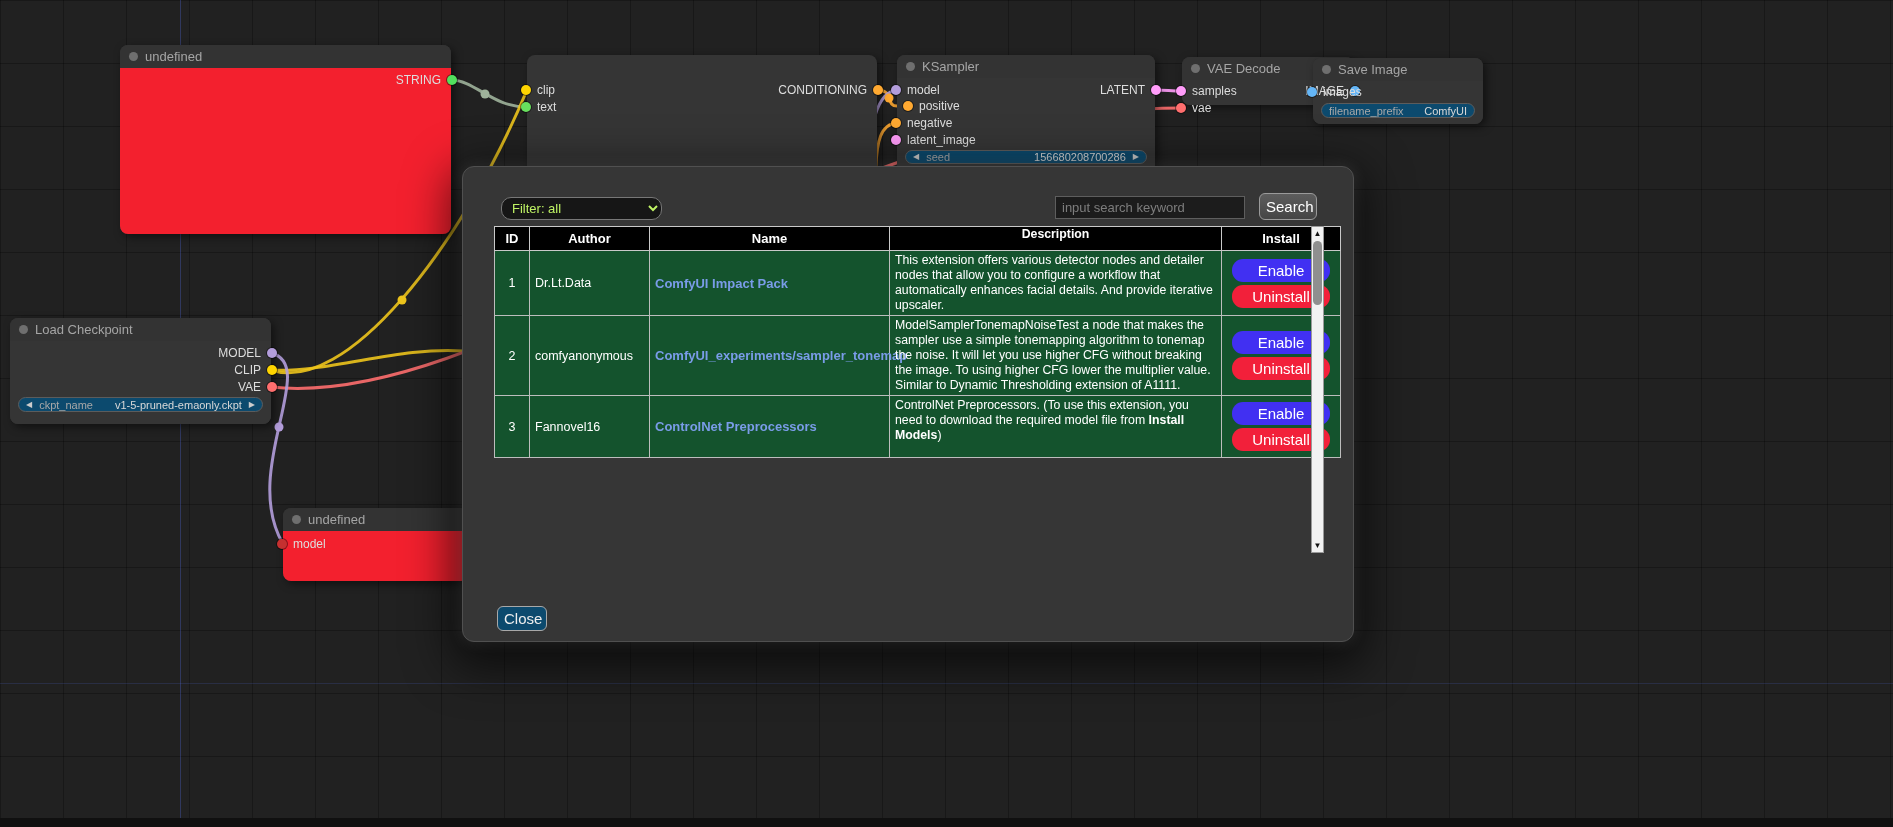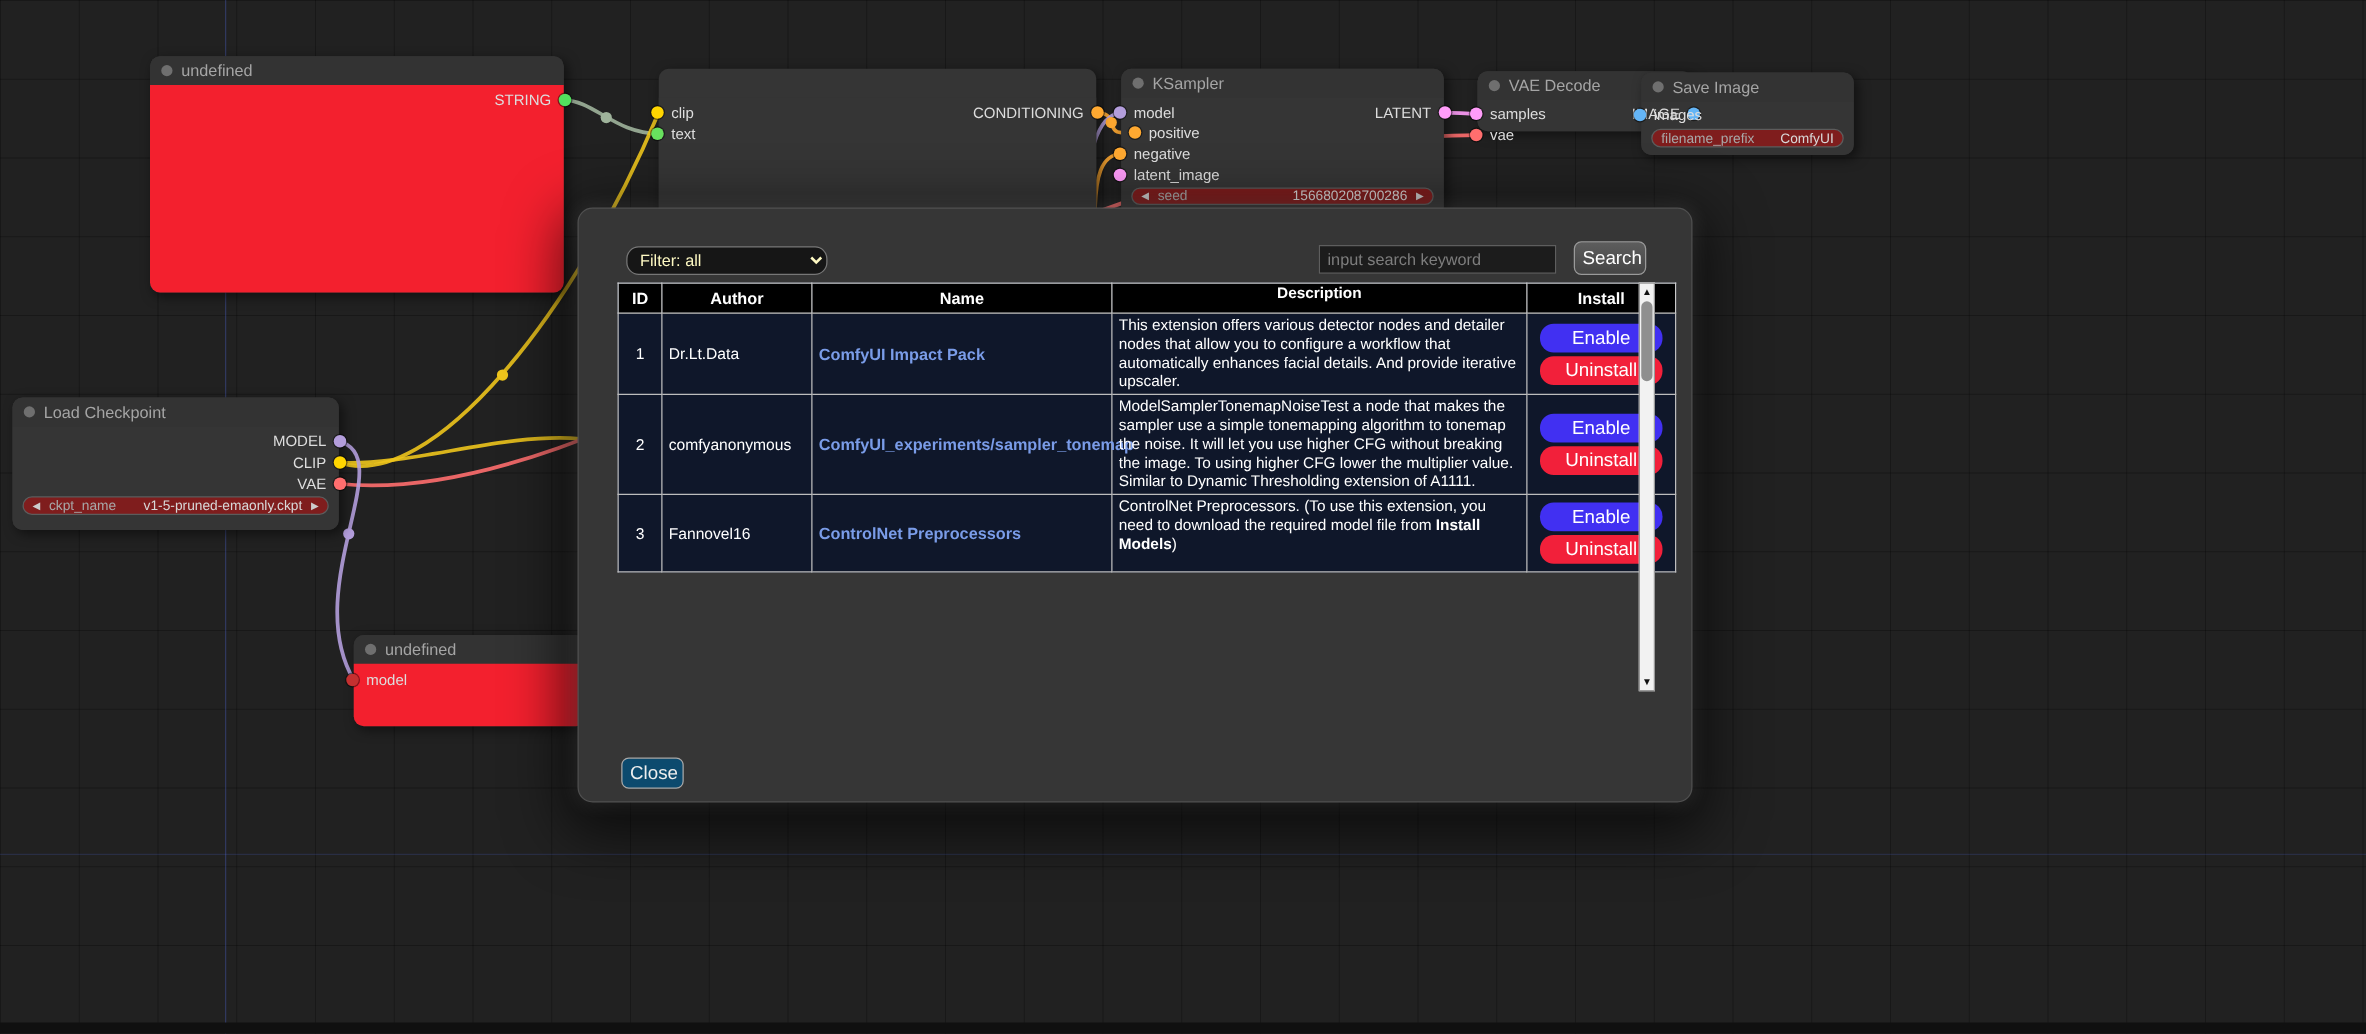--- a/index.html
+++ b/index.html
@@ -41,7 +41,7 @@
   .slot-dot{width:10px;height:10px;border-radius:50%;box-shadow:0 0 0 1px rgba(0,0,0,0.45);flex:0 0 auto;}
   .widget{
     position:absolute;left:8px;right:8px;box-sizing:border-box;
-    background:#7f1d1d;border:1px solid #5c5c5c;border-radius:8px;
+    background:#0c4a6e;border:1px solid #5c5c5c;border-radius:8px;
     display:flex;align-items:center;gap:7px;padding:0 7px;
     font-size:11px;color:#999;z-index:3;white-space:nowrap;overflow:hidden;
   }

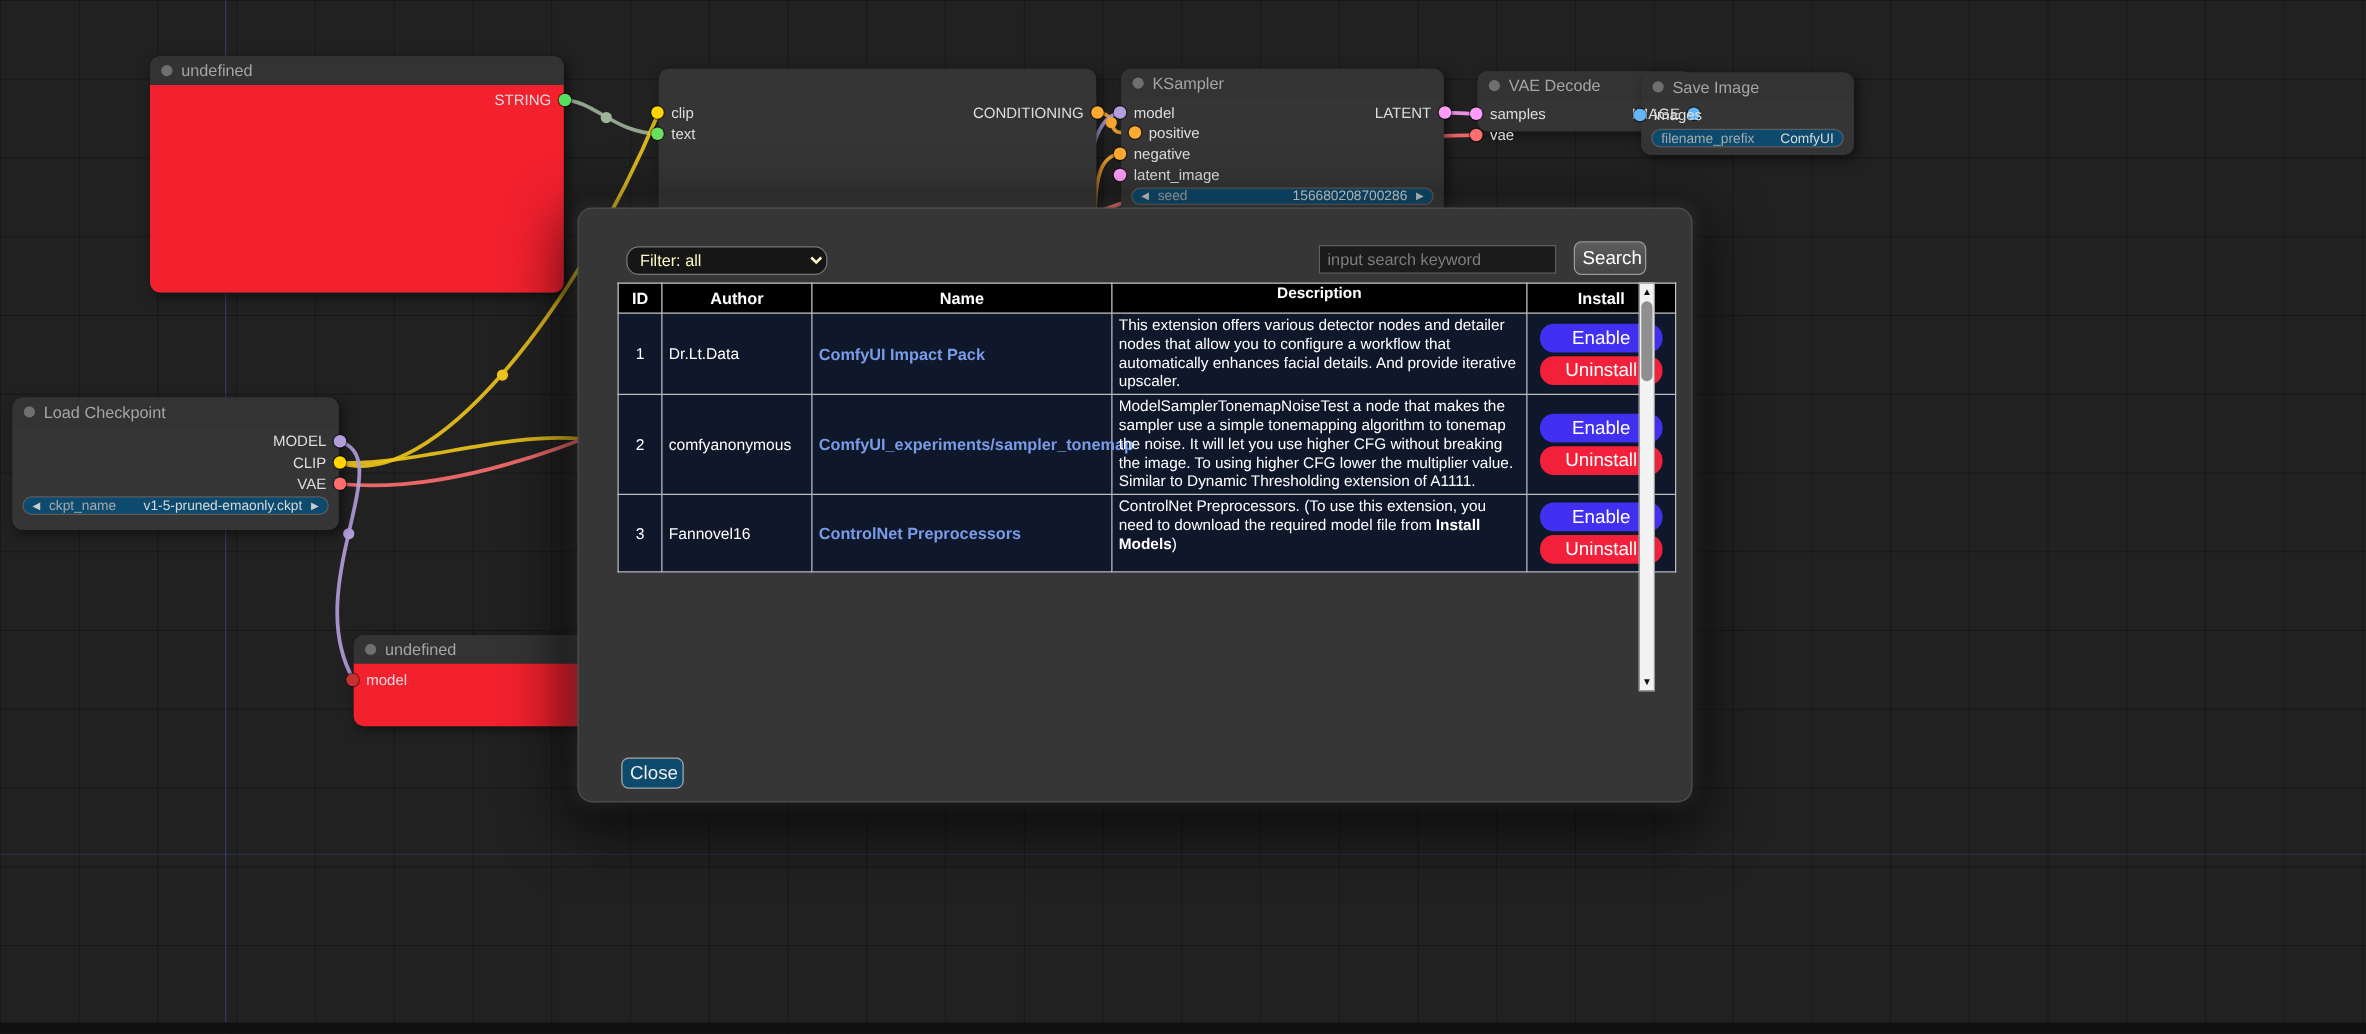--- a/index.html
+++ b/index.html
@@ -56,7 +56,7 @@
   }
   #filter-select{
     position:absolute;left:38px;top:30px;width:161px;height:23px;
-    background:#161616;color:#fef9c3;border:1px solid #777;border-radius:10px;
+    background:#161616;color:#bef264;border:1px solid #777;border-radius:10px;
     font-size:13px;padding:0 6px;font-family:inherit;
   }
   #search-input{

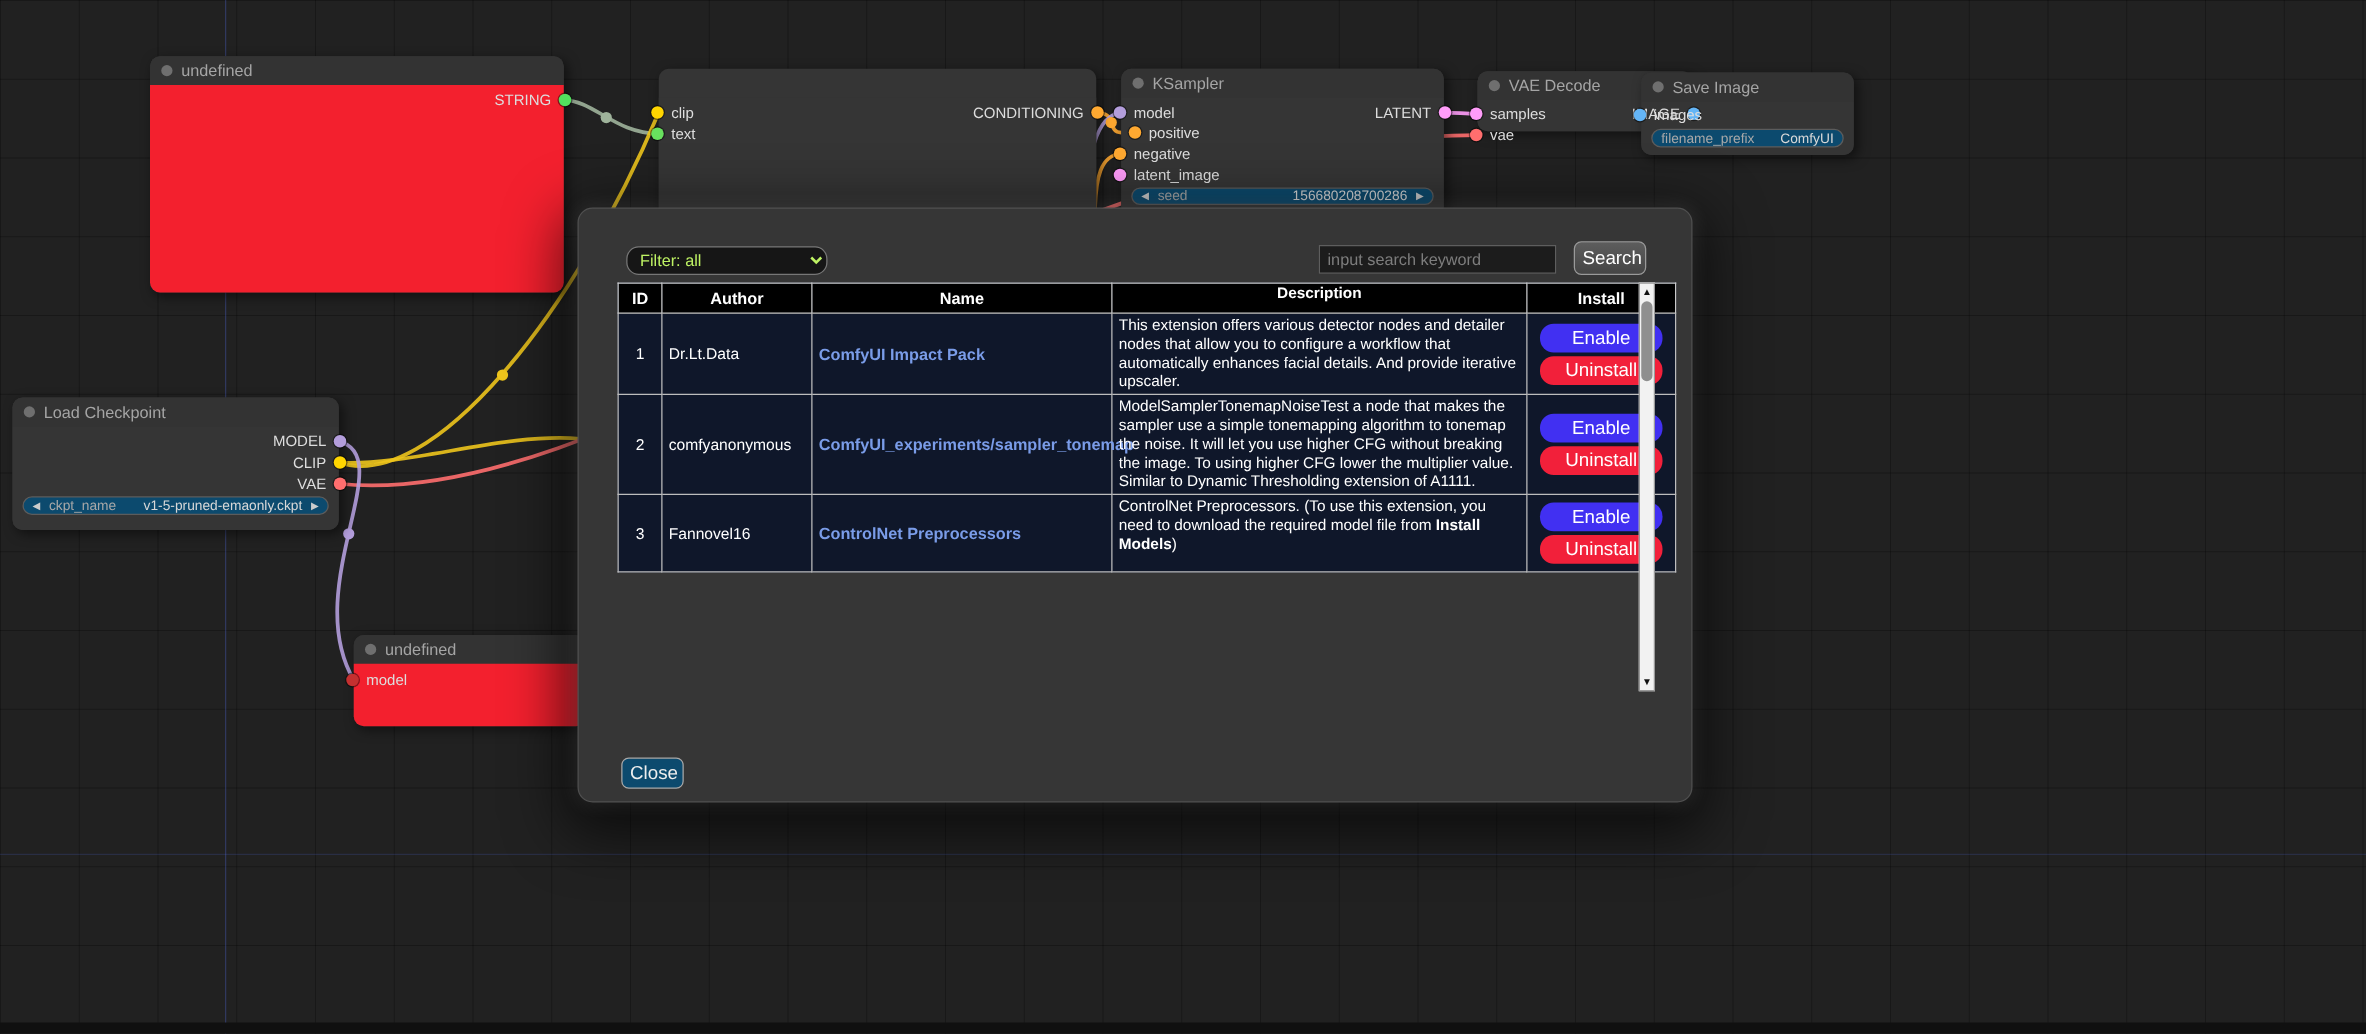--- a/index.html
+++ b/index.html
@@ -71,7 +71,7 @@
     color:#fff;font-size:15px;font-family:inherit;cursor:pointer;
   }
   #table-wrap{position:absolute;left:31px;top:59px;width:817px;}
-  table{border-collapse:collapse;table-layout:fixed;width:817px;background:#0f172a;color:#fff;}
+  table{border-collapse:collapse;table-layout:fixed;width:817px;background:#14532d;color:#fff;}
   th{
     background:#000;color:#fff;font-size:13px;font-weight:bold;height:17px;
     border:1px solid #c9c9c9;padding:0 2px;text-align:center;

